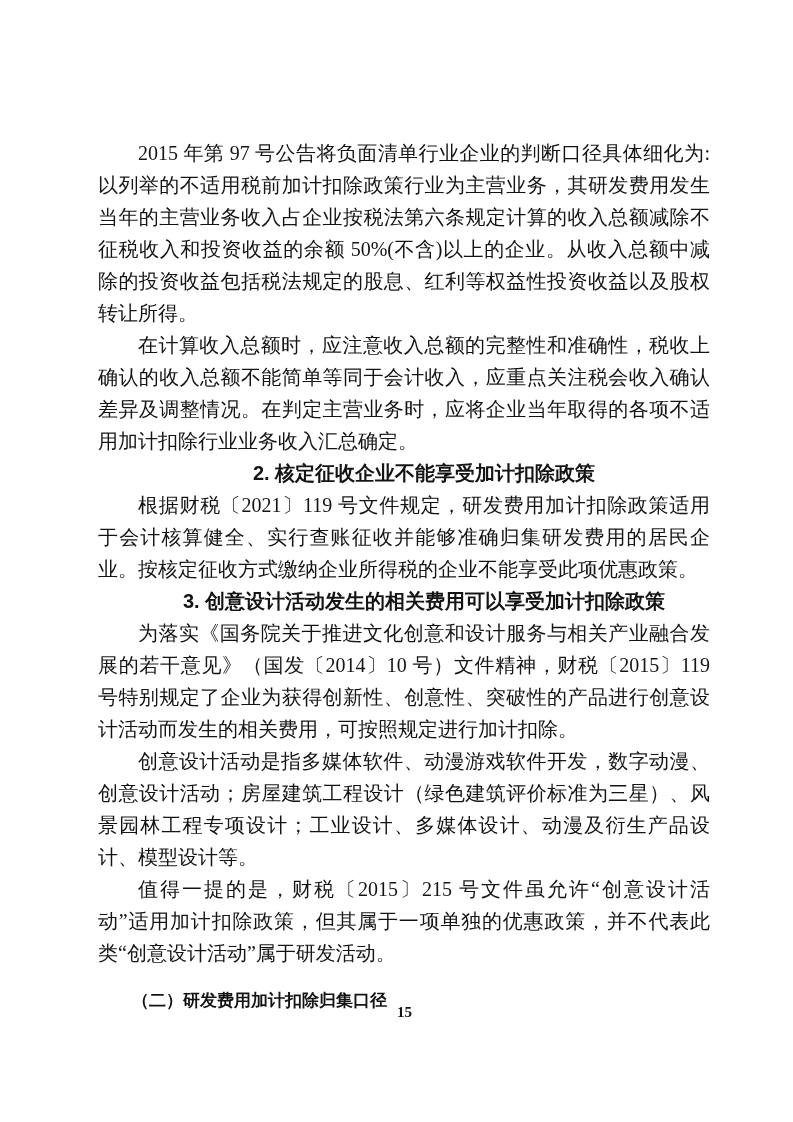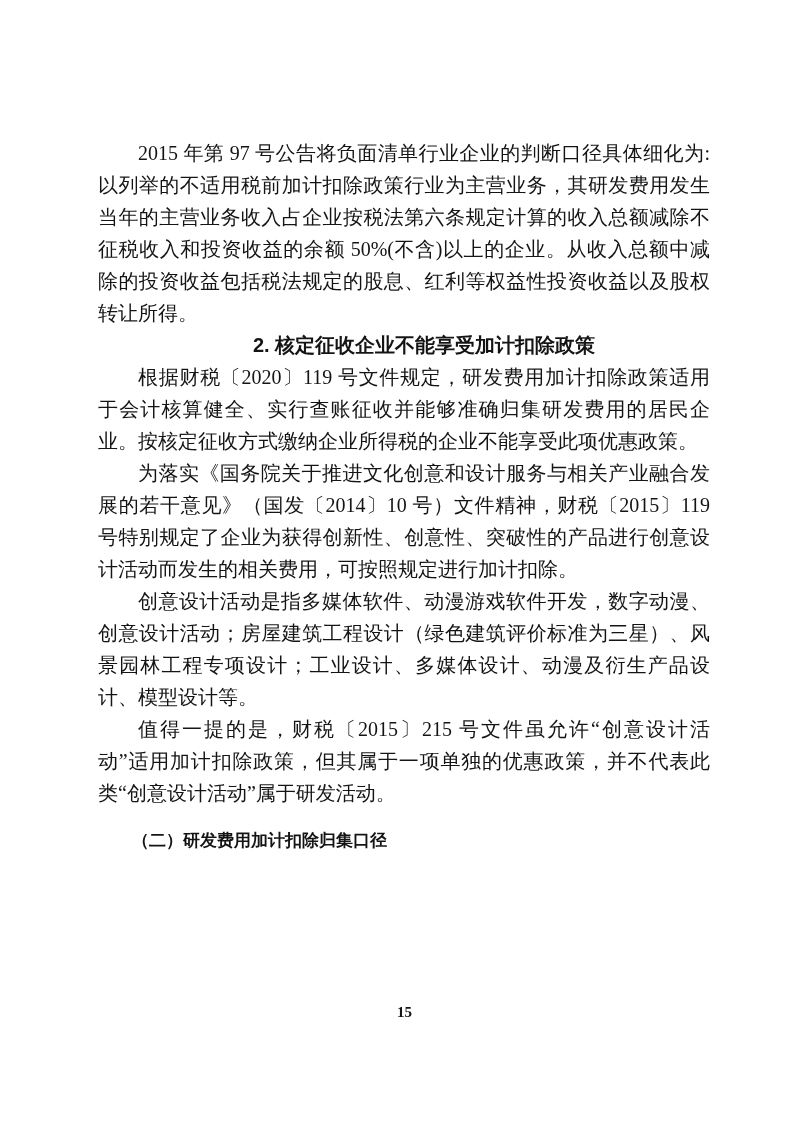--- a/index.html
+++ b/index.html
@@ -67,6 +67,7 @@
 <div class="page">
   <div class="content">
     <p class="para para-body">2015 年第 97 号公告将负面清单行业企业的判断口径具体细化为: 以列举的不适用税前加计扣除政策行业为主营业务，其研发费用发生当年的主营业务收入占企业按税法第六条规定计算的收入总额减除不征税收入和投资收益的余额 50%(不含)以上的企业。从收入总额中减除的投资收益包括税法规定的股息、红利等权益性投资收益以及股权转让所得。</p>
+    <p class="para para-body">在计算收入总额时，应注意收入总额的完整性和准确性，税收上确认的收入总额不能简单等同于会计收入，应重点关注税会收入确认差异及调整情况。在判定主营业务时，应将企业当年取得的各项不适用加计扣除行业业务收入汇总确定。</p>
     <p class="para para-heading">2. 核定征收企业不能享受加计扣除政策</p>
     <p class="para para-body">根据财税〔2020〕119 号文件规定，研发费用加计扣除政策适用于会计核算健全、实行查账征收并能够准确归集研发费用的居民企业。按核定征收方式缴纳企业所得税的企业不能享受此项优惠政策。</p>
     <p class="para para-body">为落实《国务院关于推进文化创意和设计服务与相关产业融合发展的若干意见》（国发〔2014〕10 号）文件精神，财税〔2015〕119 号特别规定了企业为获得创新性、创意性、突破性的产品进行创意设计活动而发生的相关费用，可按照规定进行加计扣除。</p>

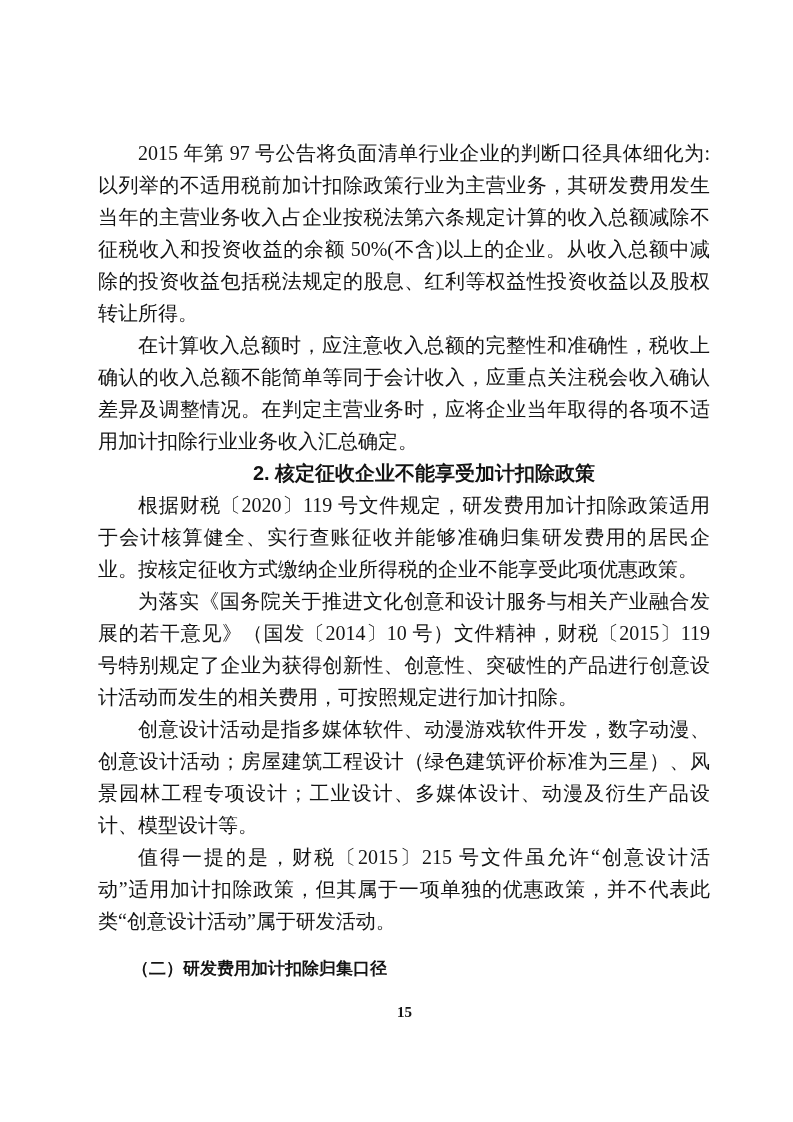--- a/index.html
+++ b/index.html
@@ -69,7 +69,7 @@
     <p class="para para-body">2015 年第 97 号公告将负面清单行业企业的判断口径具体细化为: 以列举的不适用税前加计扣除政策行业为主营业务，其研发费用发生当年的主营业务收入占企业按税法第六条规定计算的收入总额减除不征税收入和投资收益的余额 50%(不含)以上的企业。从收入总额中减除的投资收益包括税法规定的股息、红利等权益性投资收益以及股权转让所得。</p>
     <p class="para para-body">在计算收入总额时，应注意收入总额的完整性和准确性，税收上确认的收入总额不能简单等同于会计收入，应重点关注税会收入确认差异及调整情况。在判定主营业务时，应将企业当年取得的各项不适用加计扣除行业业务收入汇总确定。</p>
     <p class="para para-heading">2. 核定征收企业不能享受加计扣除政策</p>
-    <p class="para para-body">根据财税〔2020〕119 号文件规定，研发费用加计扣除政策适用于会计核算健全、实行查账征收并能够准确归集研发费用的居民企业。按核定征收方式缴纳企业所得税的企业不能享受此项优惠政策。</p>
+    <p class="para para-body">根据财税〔2021〕119 号文件规定，研发费用加计扣除政策适用于会计核算健全、实行查账征收并能够准确归集研发费用的居民企业。按核定征收方式缴纳企业所得税的企业不能享受此项优惠政策。</p>
     <p class="para para-body">为落实《国务院关于推进文化创意和设计服务与相关产业融合发展的若干意见》（国发〔2014〕10 号）文件精神，财税〔2015〕119 号特别规定了企业为获得创新性、创意性、突破性的产品进行创意设计活动而发生的相关费用，可按照规定进行加计扣除。</p>
     <p class="para para-body">创意设计活动是指多媒体软件、动漫游戏软件开发，数字动漫、创意设计活动；房屋建筑工程设计（绿色建筑评价标准为三星）、风景园林工程专项设计；工业设计、多媒体设计、动漫及衍生产品设计、模型设计等。</p>
     <p class="para para-body">值得一提的是，财税〔2015〕215 号文件虽允许“创意设计活动”适用加计扣除政策，但其属于一项单独的优惠政策，并不代表此类“创意设计活动”属于研发活动。</p>

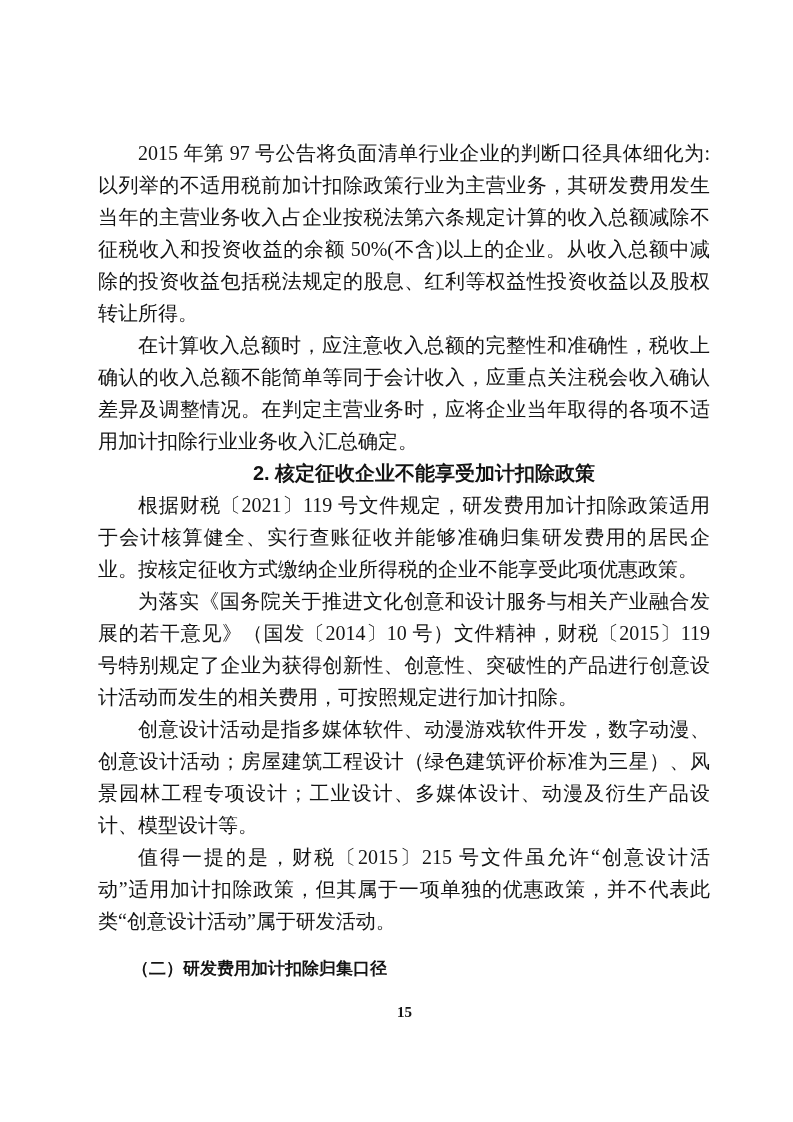--- a/index.html
+++ b/index.html
@@ -70,6 +70,7 @@
     <p class="para para-body">在计算收入总额时，应注意收入总额的完整性和准确性，税收上确认的收入总额不能简单等同于会计收入，应重点关注税会收入确认差异及调整情况。在判定主营业务时，应将企业当年取得的各项不适用加计扣除行业业务收入汇总确定。</p>
     <p class="para para-heading">2. 核定征收企业不能享受加计扣除政策</p>
     <p class="para para-body">根据财税〔2021〕119 号文件规定，研发费用加计扣除政策适用于会计核算健全、实行查账征收并能够准确归集研发费用的居民企业。按核定征收方式缴纳企业所得税的企业不能享受此项优惠政策。</p>
+    <p class="para para-heading">3. 创意设计活动发生的相关费用可以享受加计扣除政策</p>
     <p class="para para-body">为落实《国务院关于推进文化创意和设计服务与相关产业融合发展的若干意见》（国发〔2014〕10 号）文件精神，财税〔2015〕119 号特别规定了企业为获得创新性、创意性、突破性的产品进行创意设计活动而发生的相关费用，可按照规定进行加计扣除。</p>
     <p class="para para-body">创意设计活动是指多媒体软件、动漫游戏软件开发，数字动漫、创意设计活动；房屋建筑工程设计（绿色建筑评价标准为三星）、风景园林工程专项设计；工业设计、多媒体设计、动漫及衍生产品设计、模型设计等。</p>
     <p class="para para-body">值得一提的是，财税〔2015〕215 号文件虽允许“创意设计活动”适用加计扣除政策，但其属于一项单独的优惠政策，并不代表此类“创意设计活动”属于研发活动。</p>

